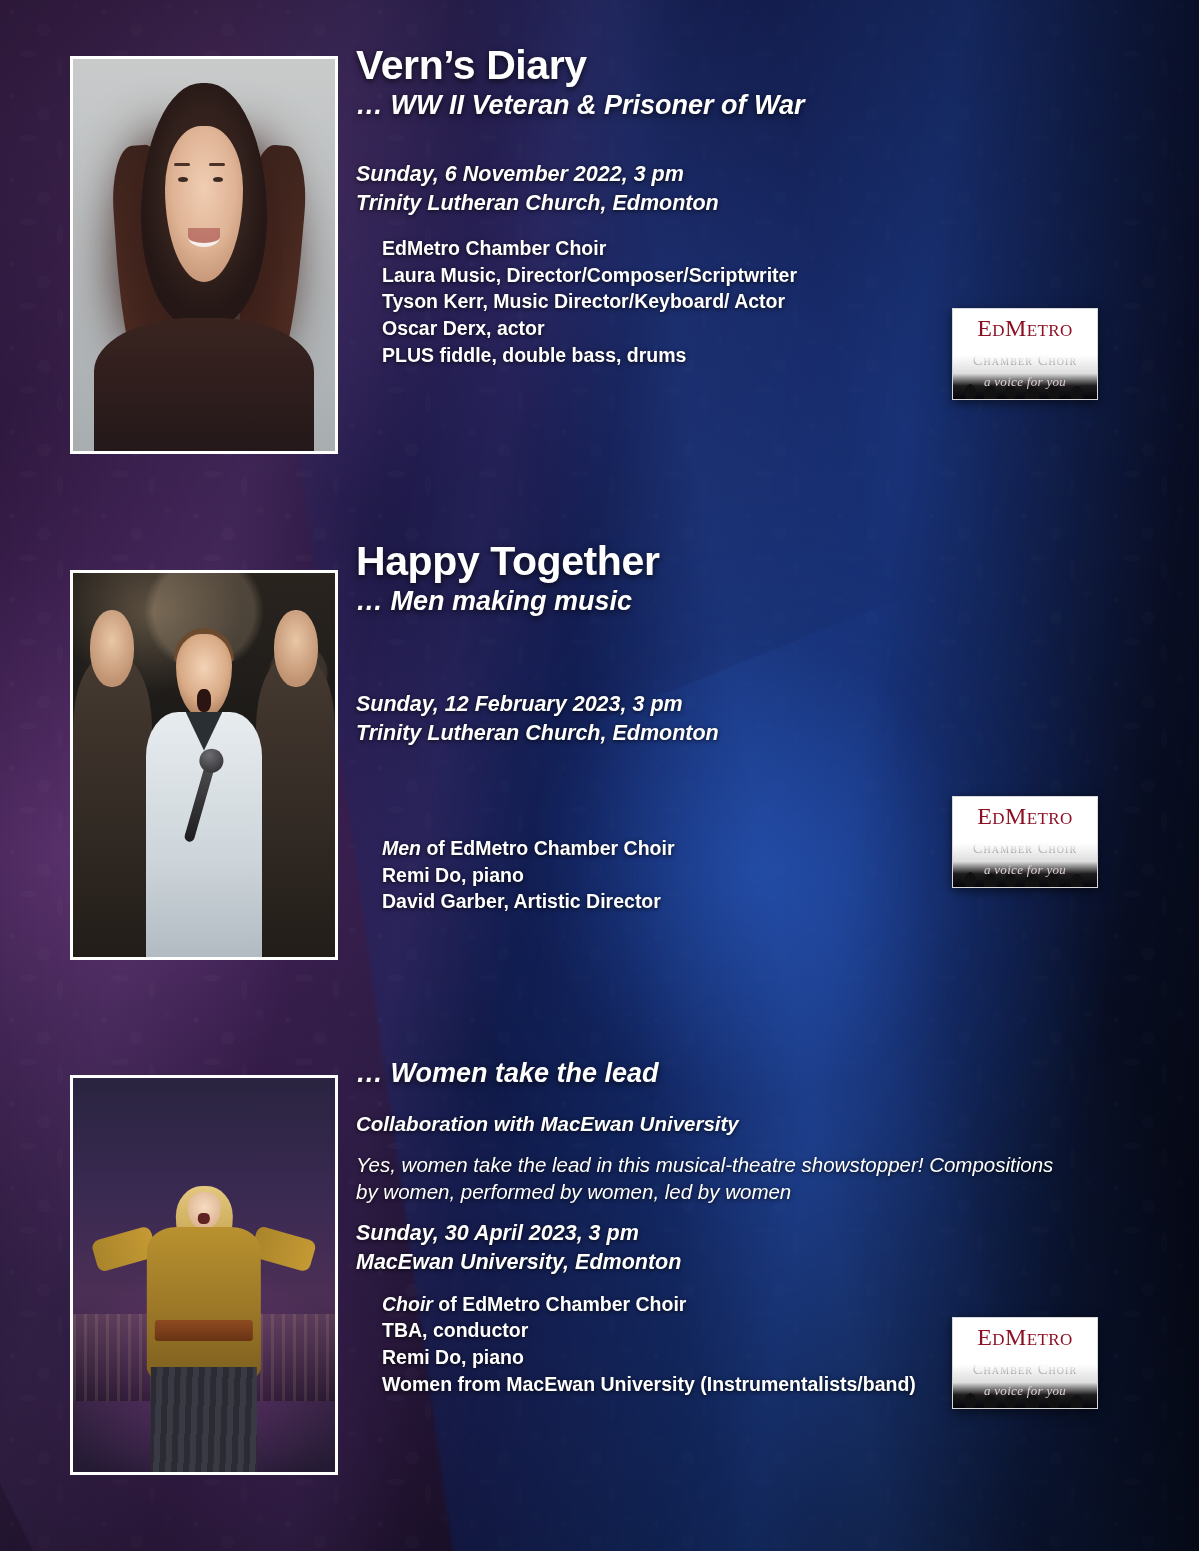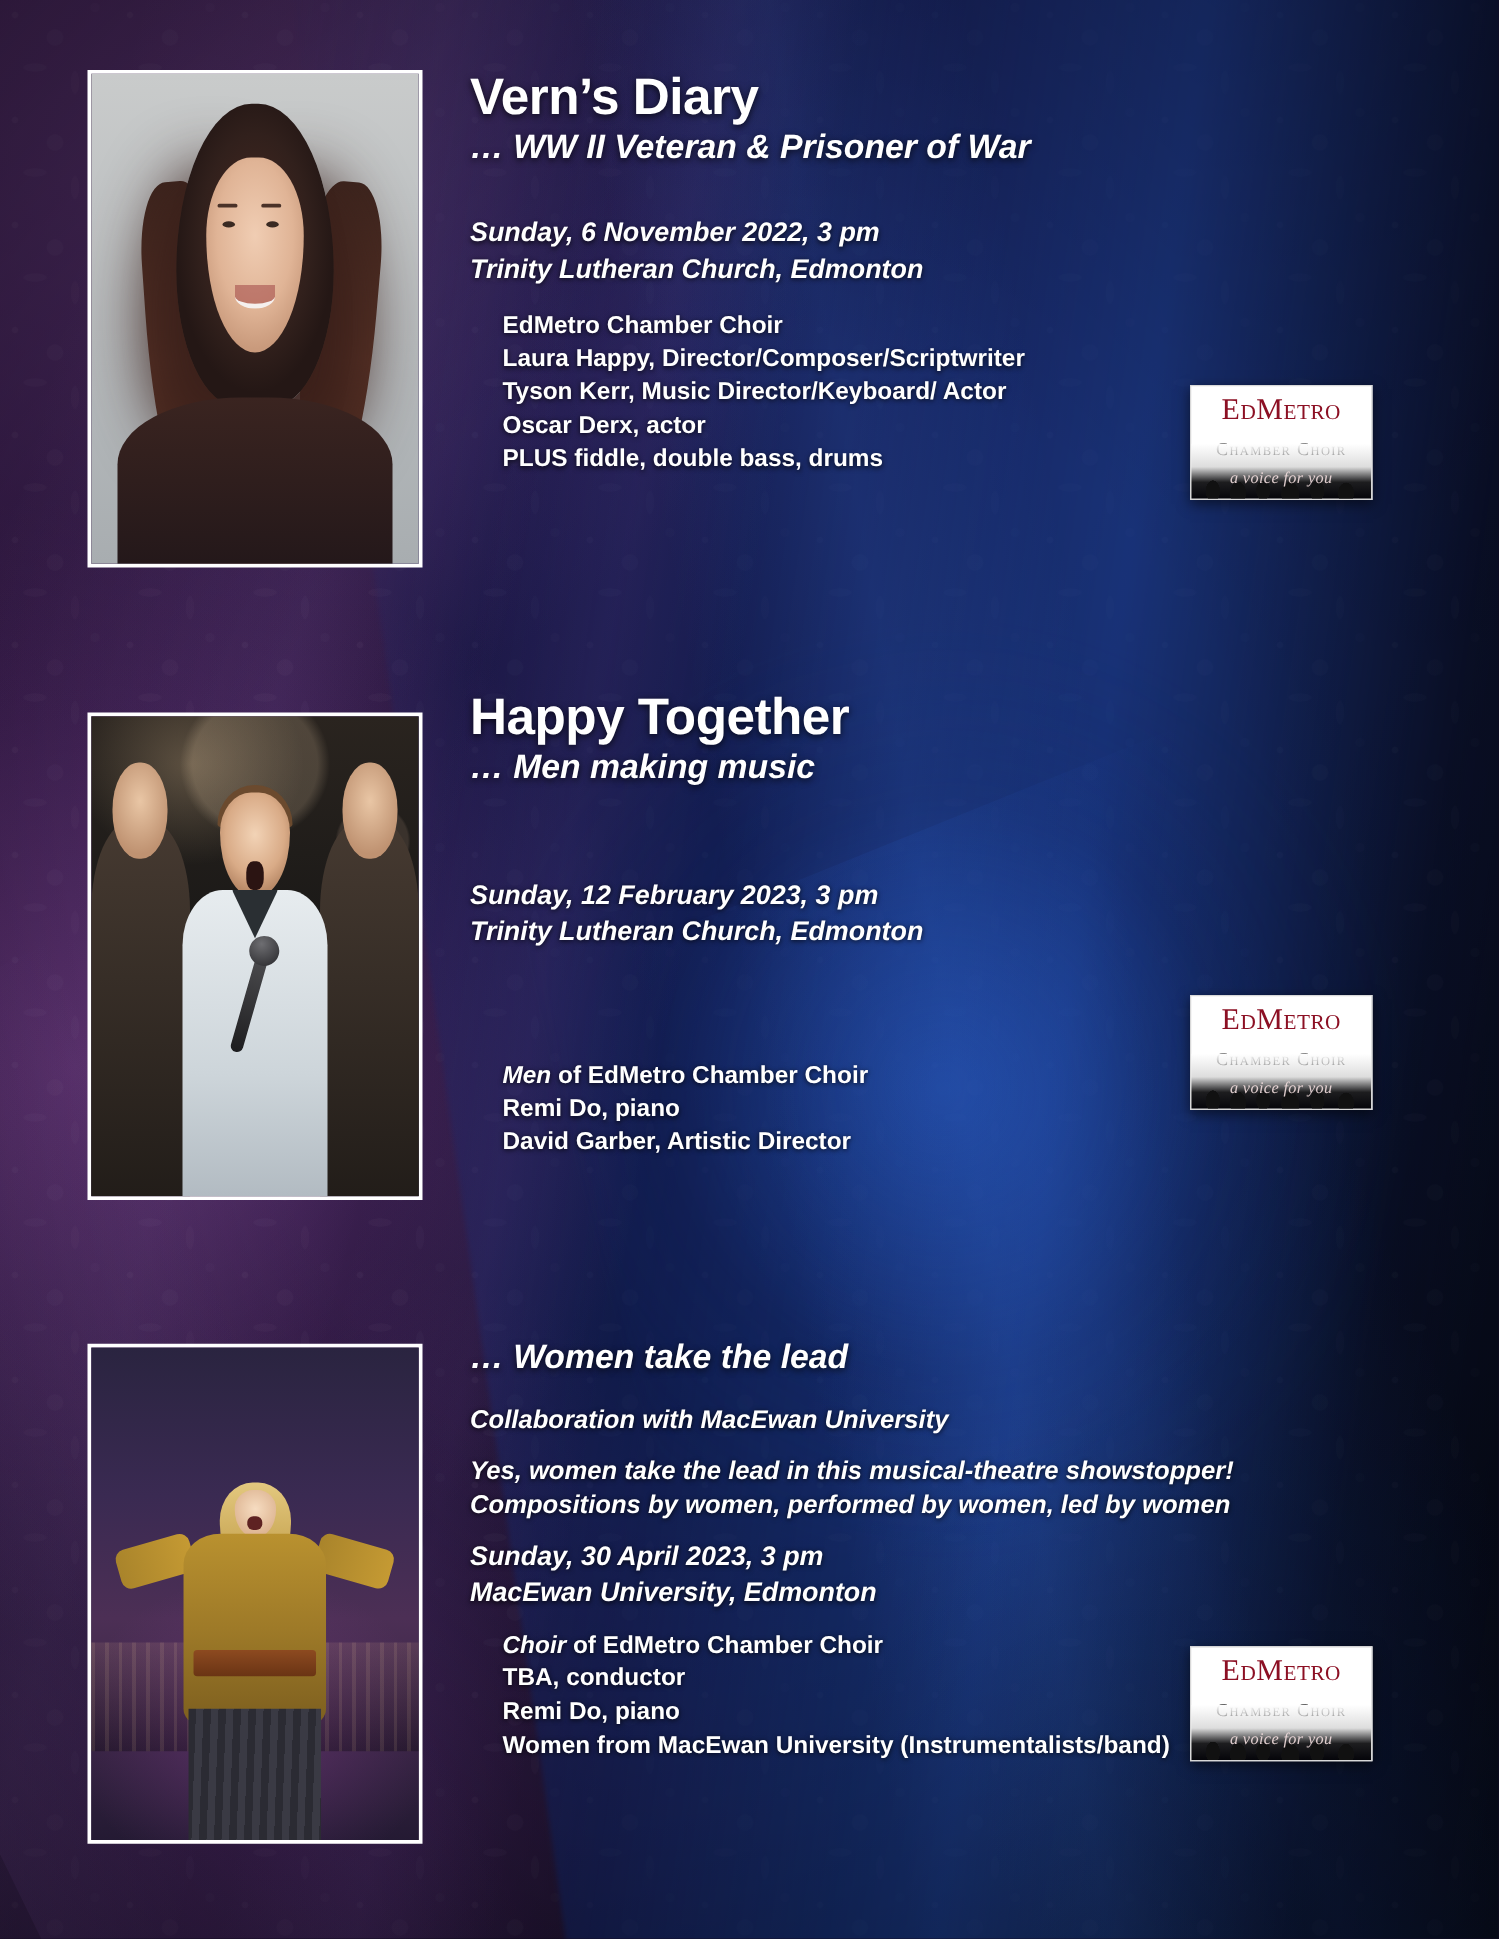--- a/index.html
+++ b/index.html
@@ -274,9 +274,8 @@
   
   .text-col {
     position: absolute;
-    left: 376px;
+    left: 356px;
     width: 560px;
-    margin-top: 12px;
   }
 
   h1.title {

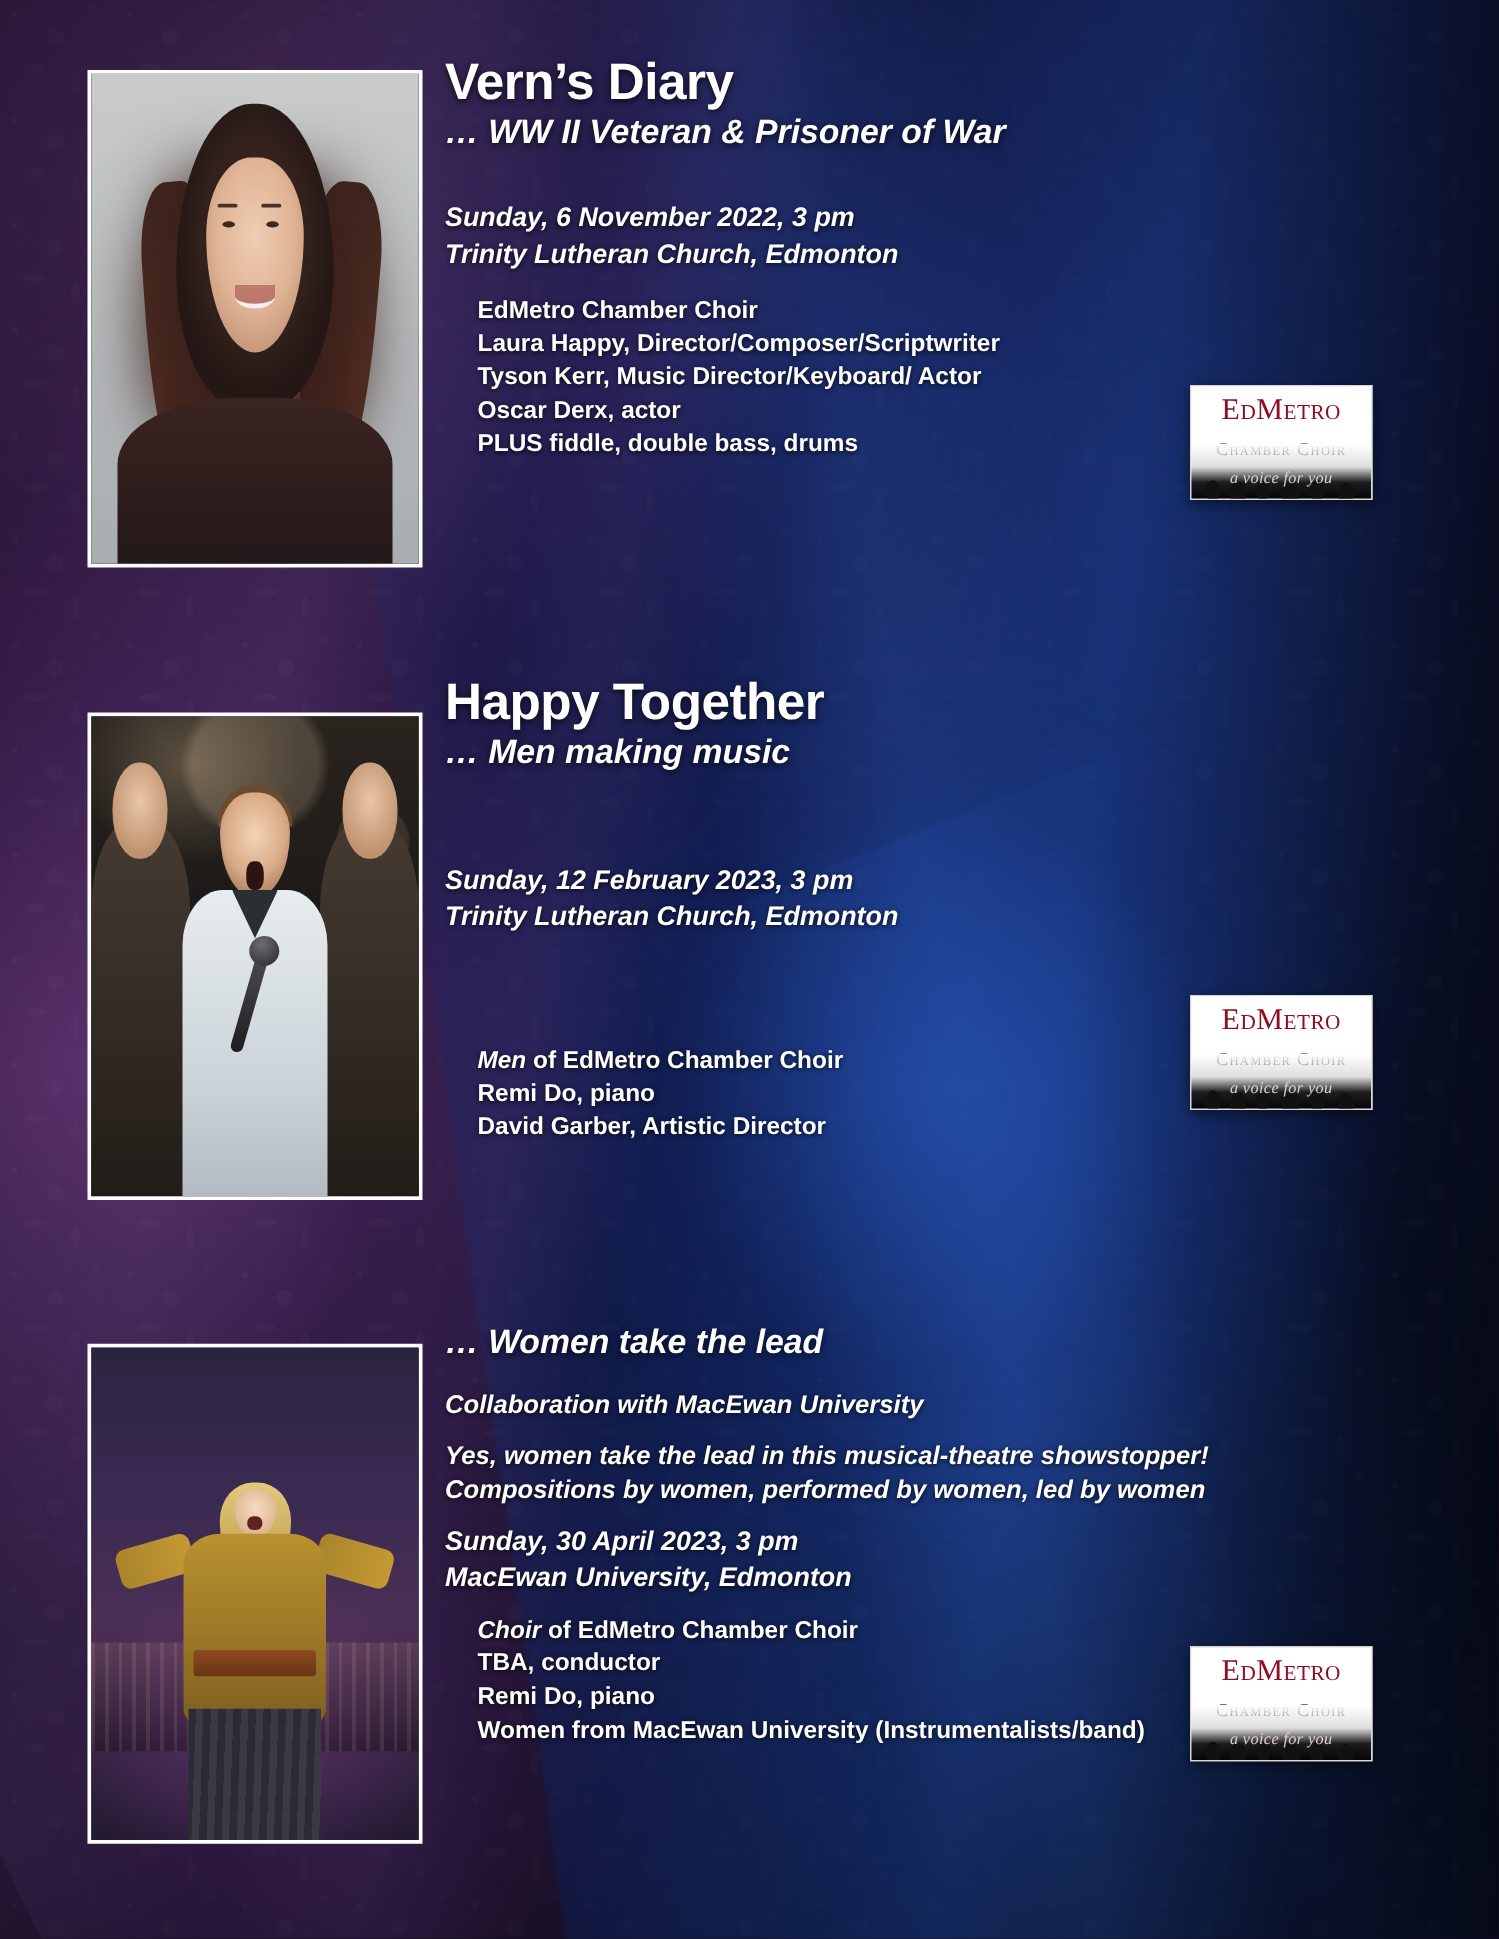--- a/index.html
+++ b/index.html
@@ -427,7 +427,7 @@
       <div class="sp-18"></div>
       <div class="credits">
         <div>EdMetro Chamber Choir</div>
-        <div>Laura Happy, Director/Composer/Scriptwriter</div>
+        <div>Laura Music, Director/Composer/Scriptwriter</div>
         <div>Tyson Kerr, Music Director/Keyboard/ Actor</div>
         <div>Oscar Derx, actor</div>
         <div>PLUS fiddle, double bass, drums</div>

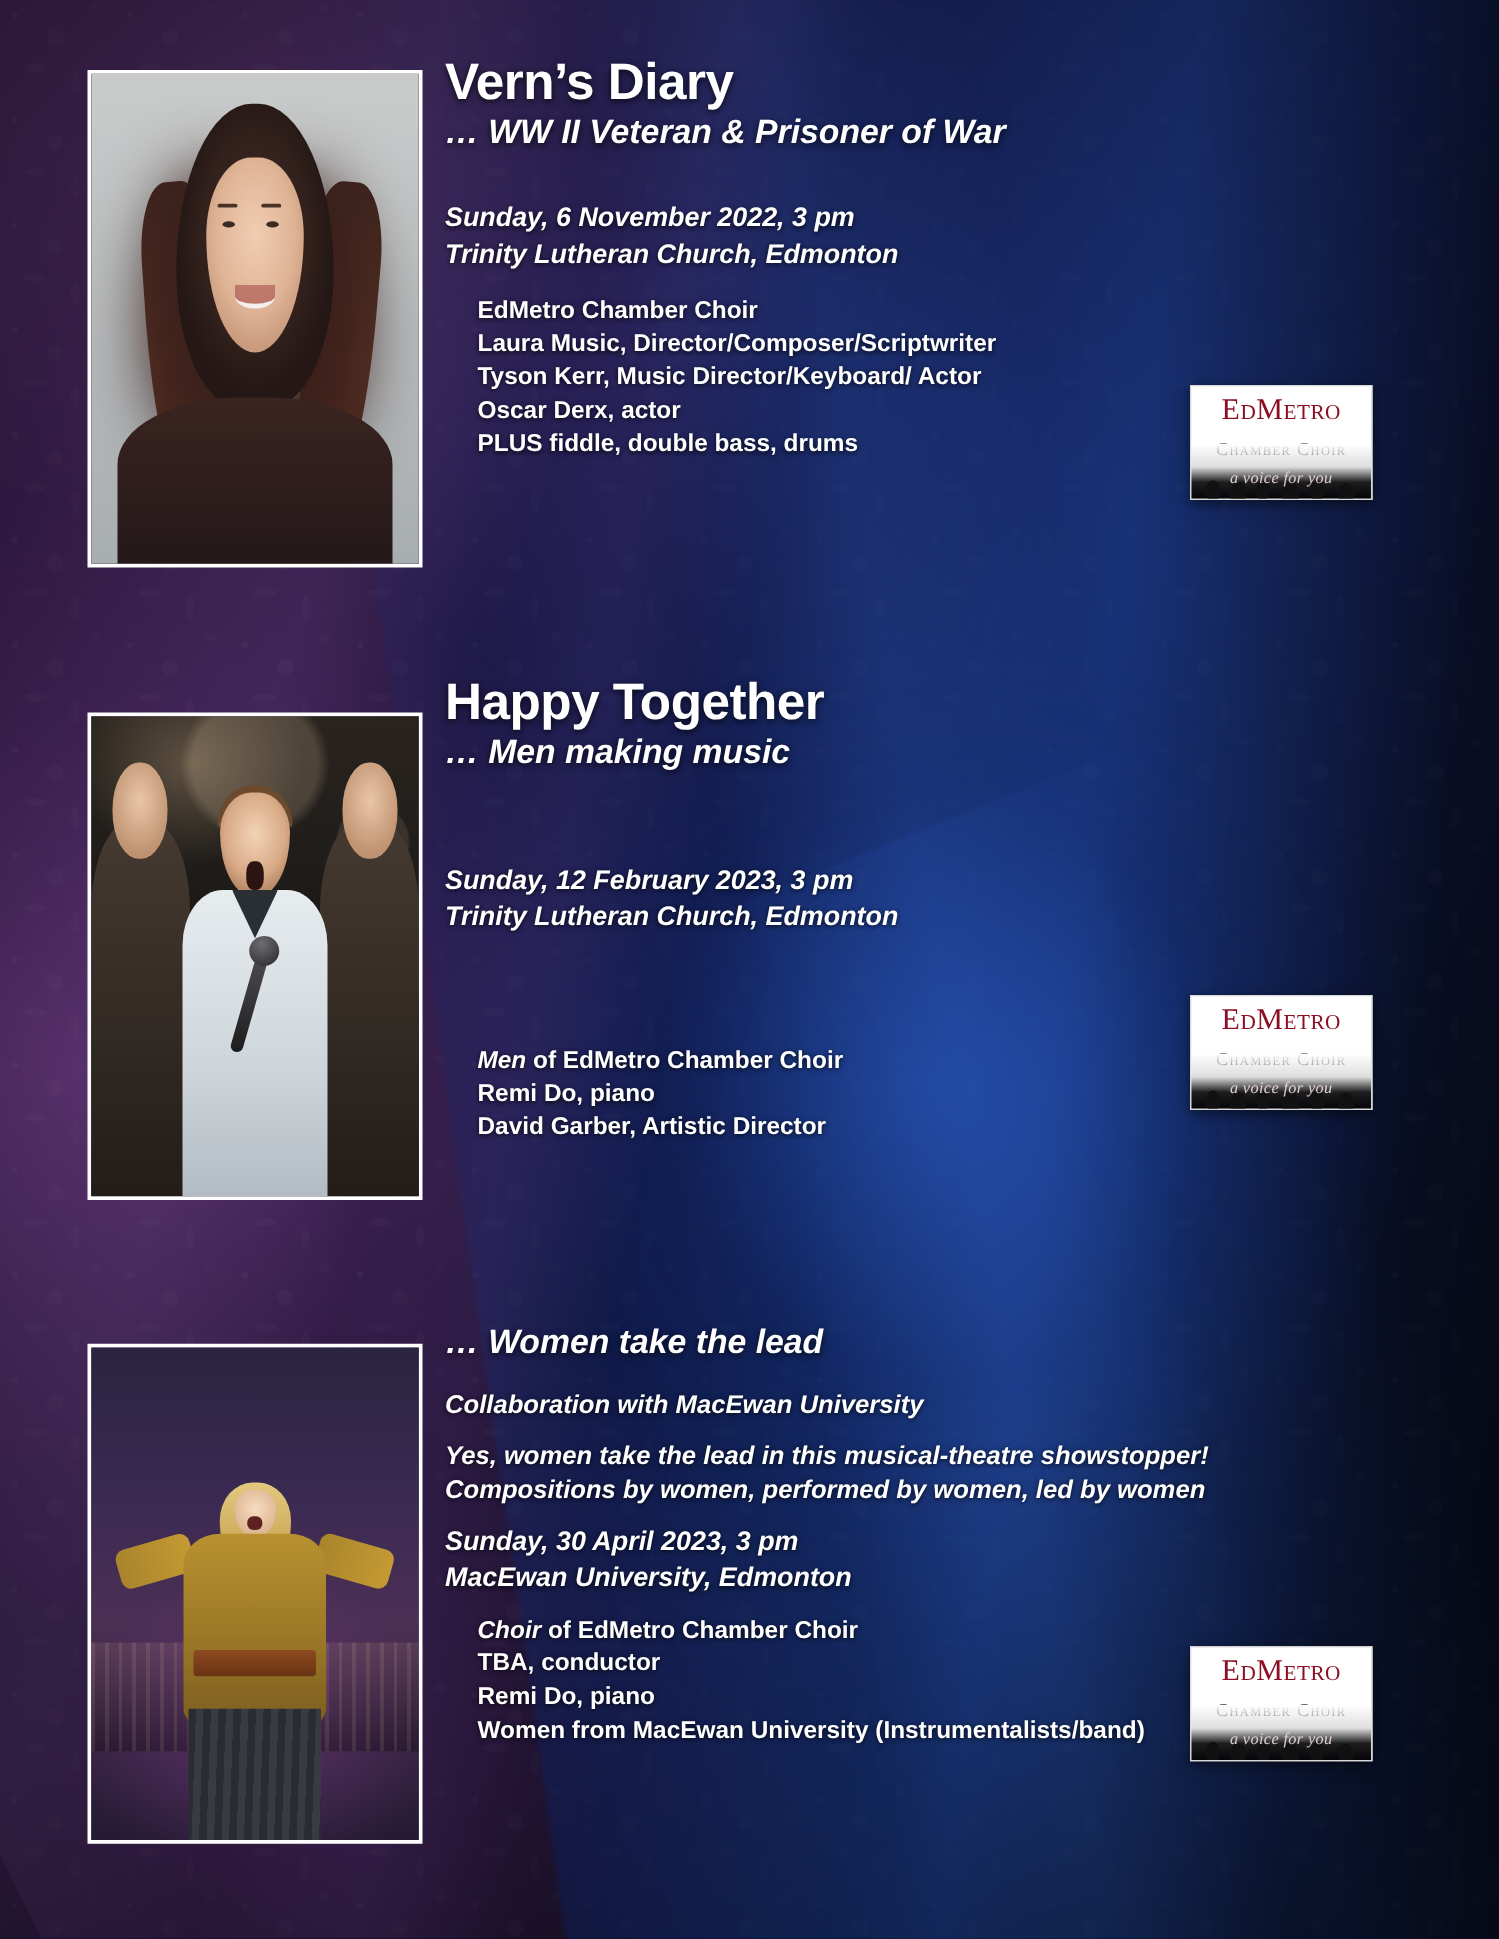--- a/index.html
+++ b/index.html
@@ -507,7 +507,7 @@
       <div class="sp-22"></div>
       <p class="blurb">Collaboration with MacEwan University</p>
       <div class="sp-14"></div>
-      <p class="blurb light" style="width:700px;font-weight:bold;">Yes, women take the lead in this musical-theatre showstopper! Compositions by women, performed by women, led by women</p>
+      <p class="blurb light" style="width:700px;">Yes, women take the lead in this musical-theatre showstopper! Compositions by women, performed by women, led by women</p>
       <div class="sp-14"></div>
       <p class="when">Sunday, 30 April 2023, 3 pm</p>
       <p class="when">MacEwan University, Edmonton</p>

